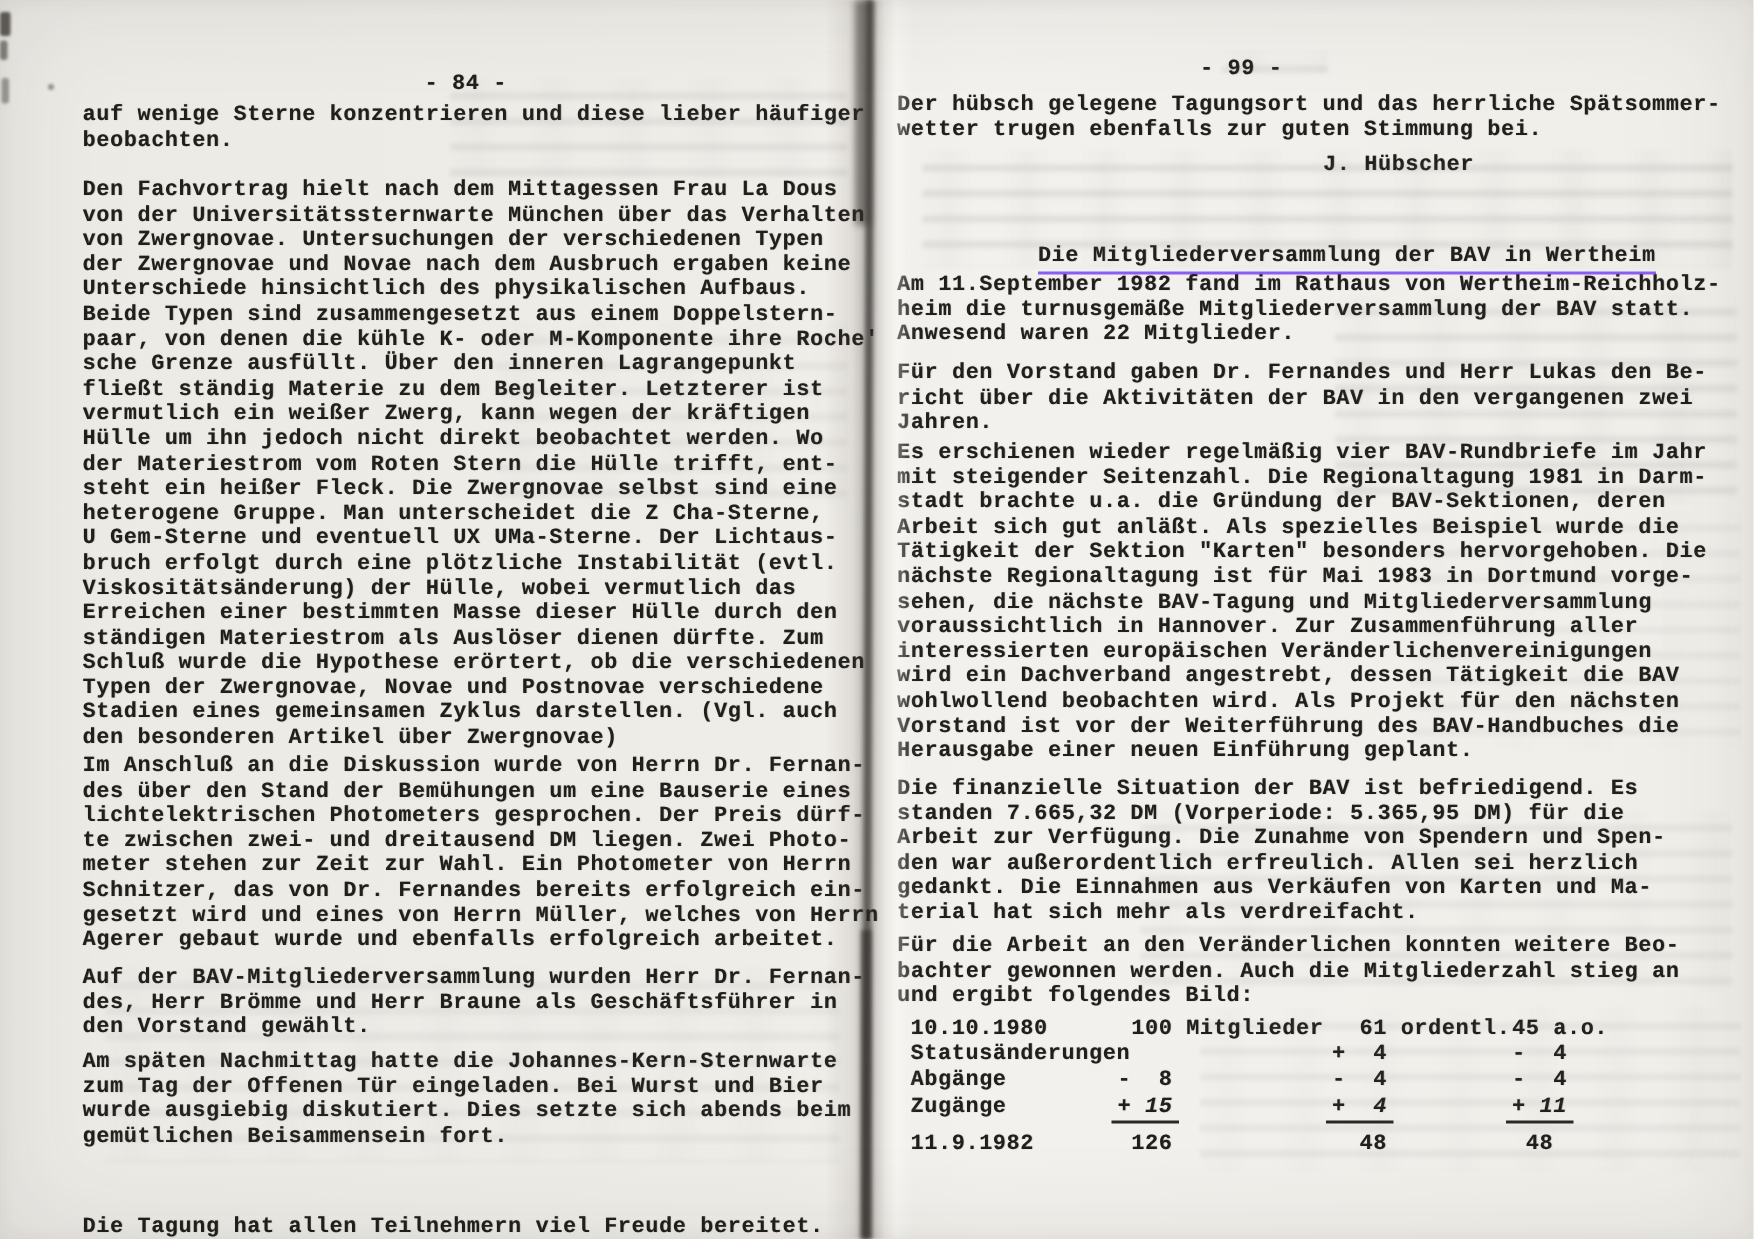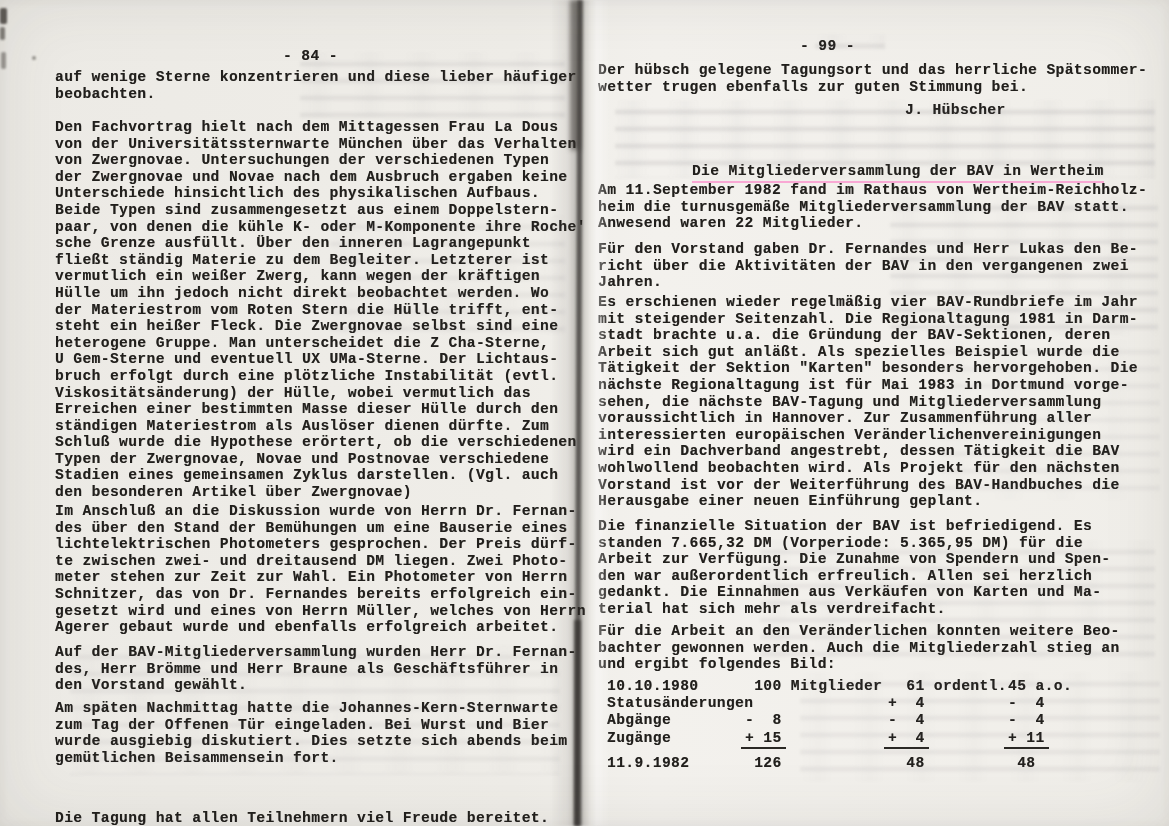--- a/index.html
+++ b/index.html
@@ -119,7 +119,7 @@
     <div class="txt" style="left:215px;top:38px">- 99 -</div>
     <div class="txt" style="left:13px;top:62px">Der hübsch gelegene Tagungsort und das herrliche Spätsommer-
 wetter trugen ebenfalls zur guten Stimmung bei.</div>
-    <div class="txt" style="left:320px;top:102px">J. Hübscher</div>
+    <div class="txt" style="left:297px;top:102px">J. Hübscher</div>
     <div class="txt" style="left:52px;top:146px">
       <span class="heading-underline">Die Mitgliederversammlung der BAV in Wertheim</span>
     </div>

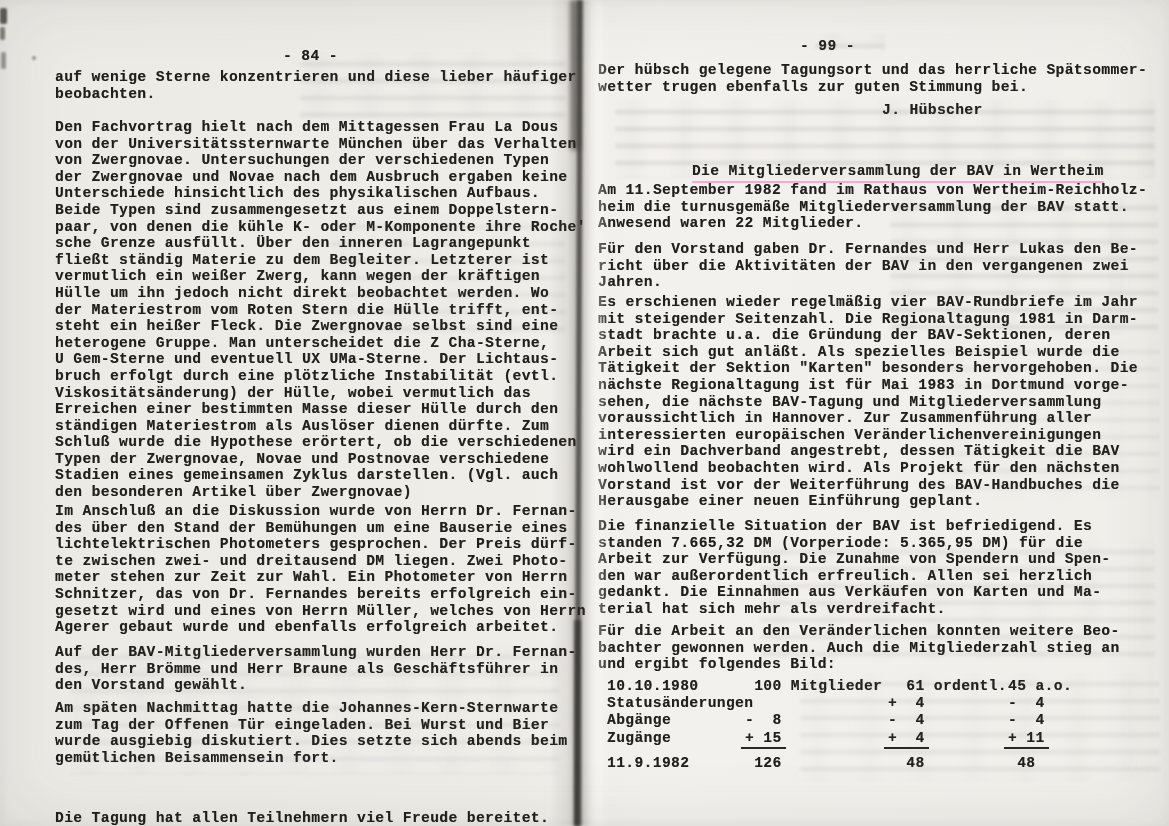--- a/index.html
+++ b/index.html
@@ -18,7 +18,7 @@
     white-space:pre;
     text-shadow:0.3px 0.3px 0.6px rgba(33,31,28,0.5);
   }
-  .heading-underline{border-bottom:2px solid #f9a8d4;padding-bottom:2px;}
+  .heading-underline{border-bottom:2px solid #8b5cf6;padding-bottom:2px;}
   .mtable{position:absolute;left:22px;top:678px;}
   .trow{display:flex;line-height:17.2px;}
   .trow.last{margin-top:8px;}

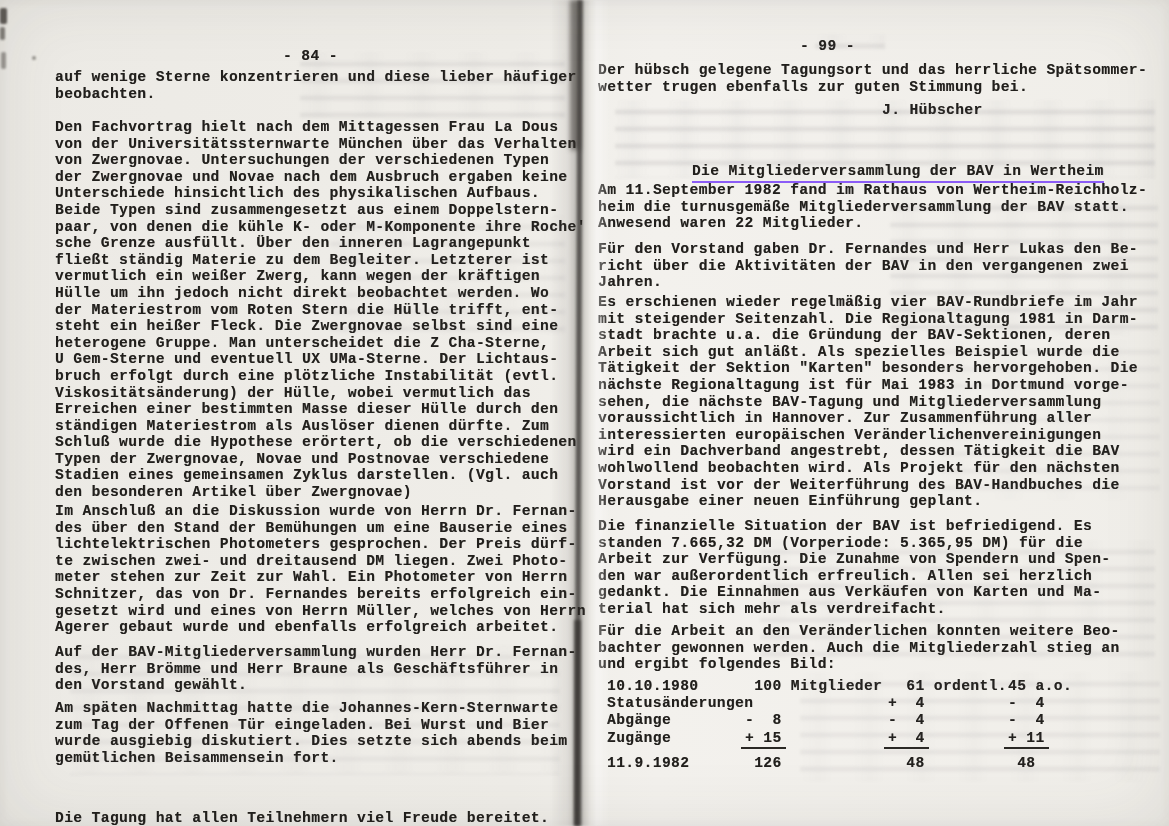--- a/index.html
+++ b/index.html
@@ -27,7 +27,7 @@
     white-space:pre;text-shadow:0.3px 0.3px 0.6px rgba(33,31,28,0.5);
   }
   .c0{width:138px;} .c1{width:143px;} .c2{width:120px;} .c3{width:auto;}
-  .ul{border-bottom:2px solid #2a2824;padding:0 4px 1px 4px;margin:0 -4px;}
+  .ul{border-bottom:2px solid #2a2824;padding:0 4px 1px 4px;margin:0 -4px;font-style:italic;}
   
   .fold{
     position:absolute;left:550px;top:0;width:64px;height:826px;pointer-events:none;

